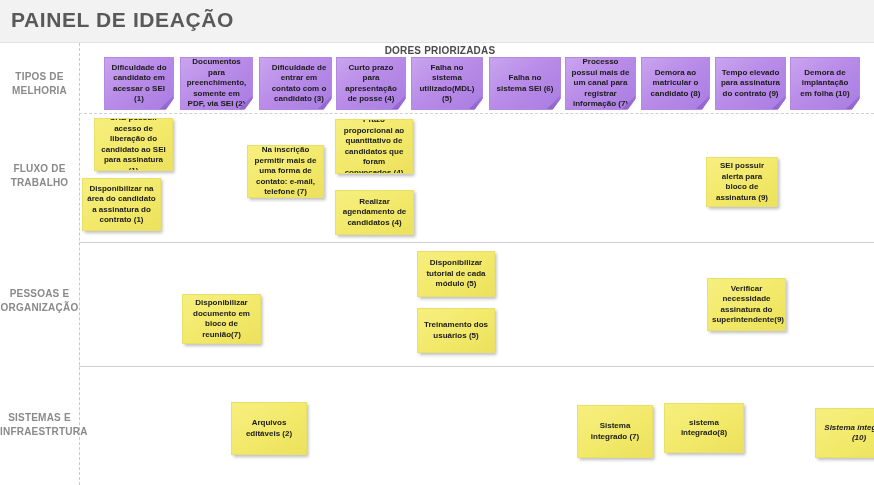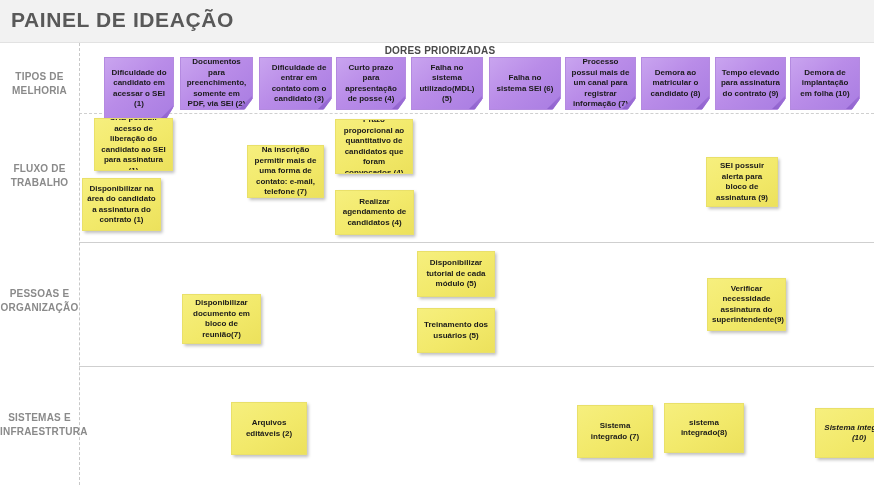--- a/index.html
+++ b/index.html
@@ -136,7 +136,7 @@
   <div class="rowlabel" style="top:287px;">PESSOAS E<br>ORGANIZAÇÃO</div>
 
   <div id="notes-layer">
-      <div class="note purple" style="left: 104px; top: 57px; width: 70px; height: 63px; justify-content: center;">
+      <div class="note purple" style="left: 104px; top: 57px; width: 70px; height: 53px; justify-content: center;">
         <span>Dificuldade do candidato em acessar o SEI (1)</span>
       </div>
       <div class="note purple" style="left: 180px; top: 57px; width: 73px; height: 53px;">

